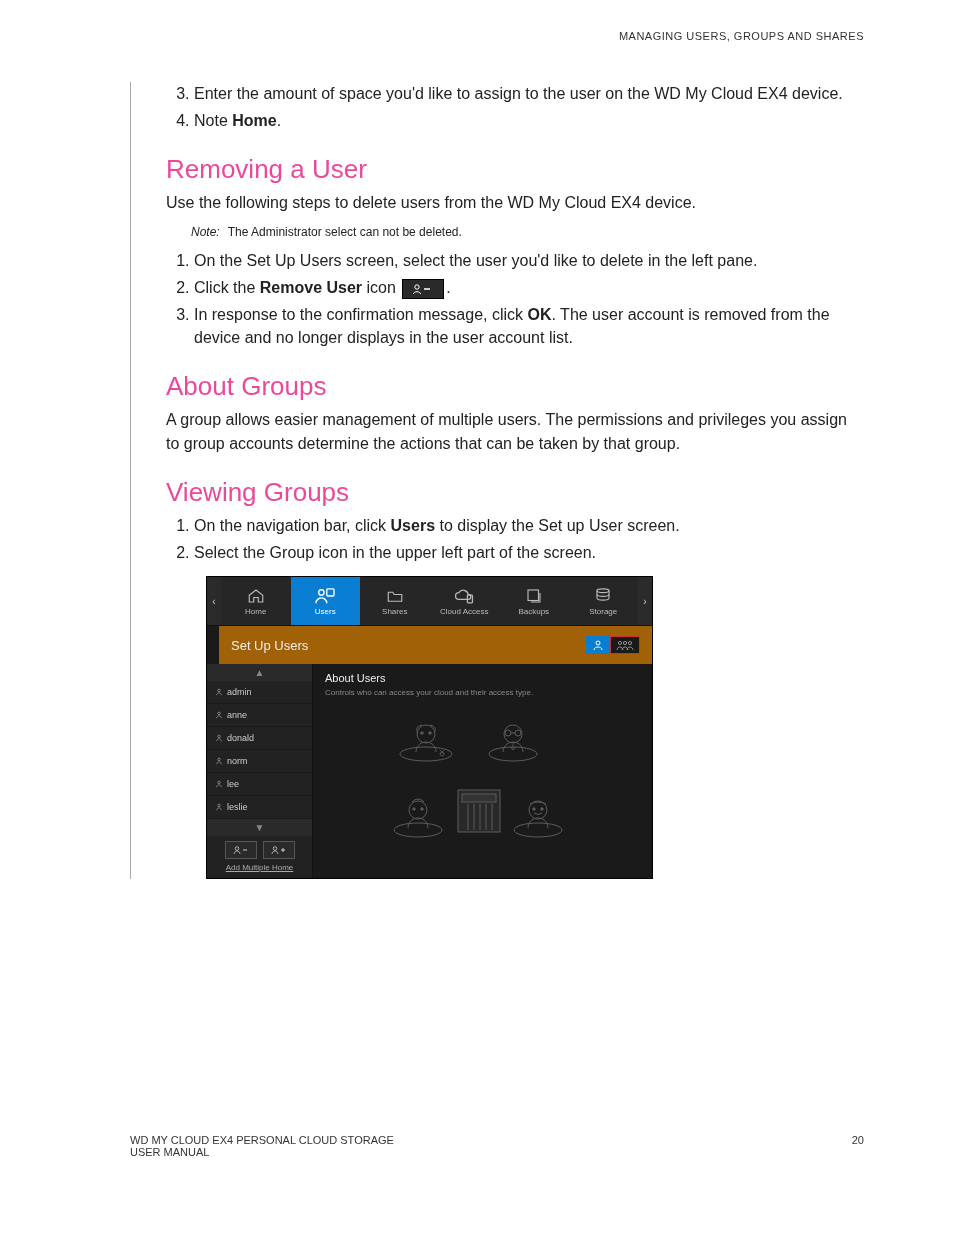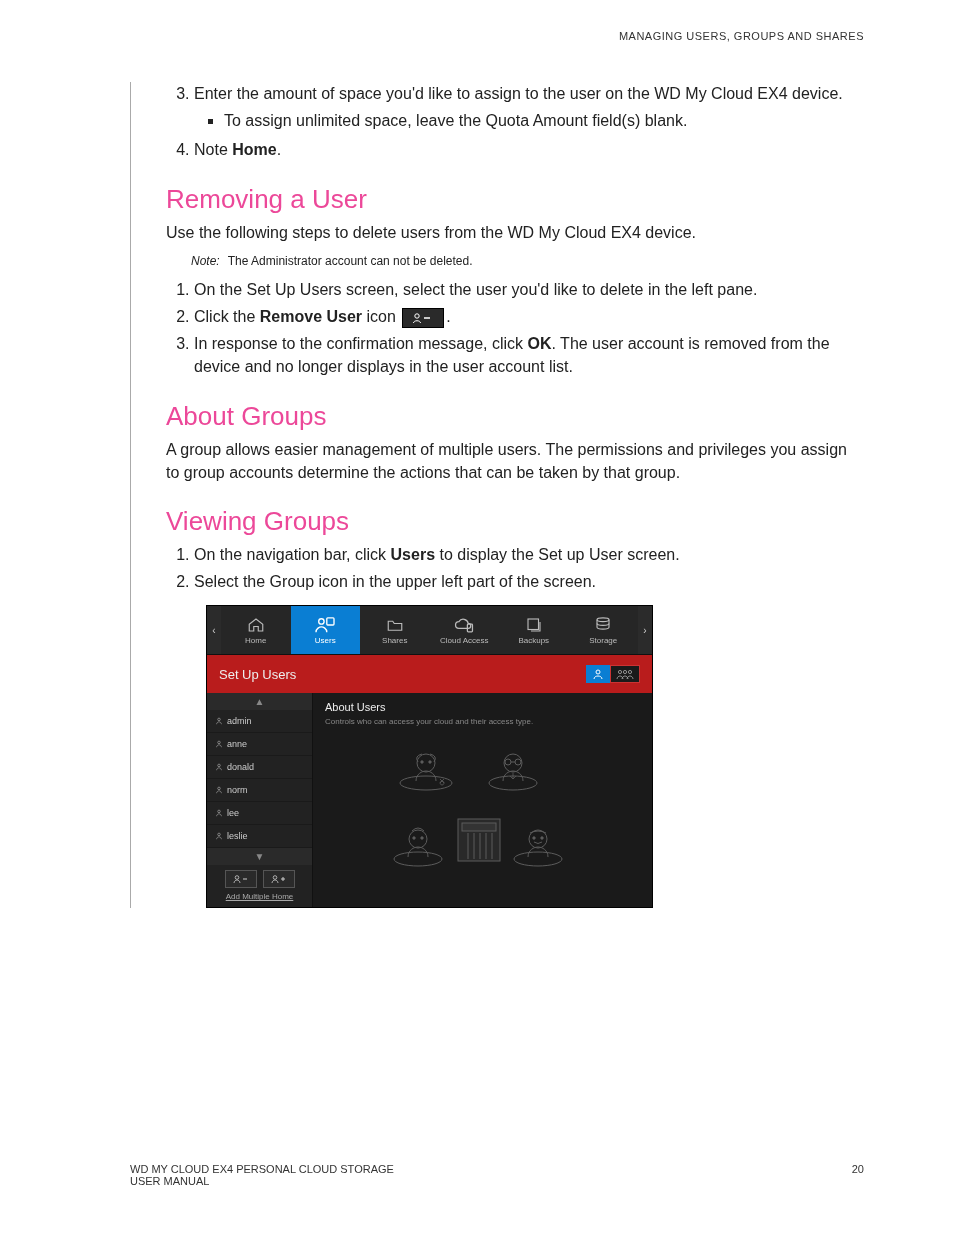--- a/index.html
+++ b/index.html
@@ -184,9 +184,6 @@
     <ol class="main" start="3">
       <li>
         <span>Enter the amount of space you'd like to assign to the user on the WD My Cloud EX4 device.</span>
-        <ul class="sub">
-          <li>To assign unlimited space, leave the Quota Amount field(s) blank.</li>
-        </ul>
       </li>
       <li>
         <span>Note </span><b>Home</b><span>.</span>

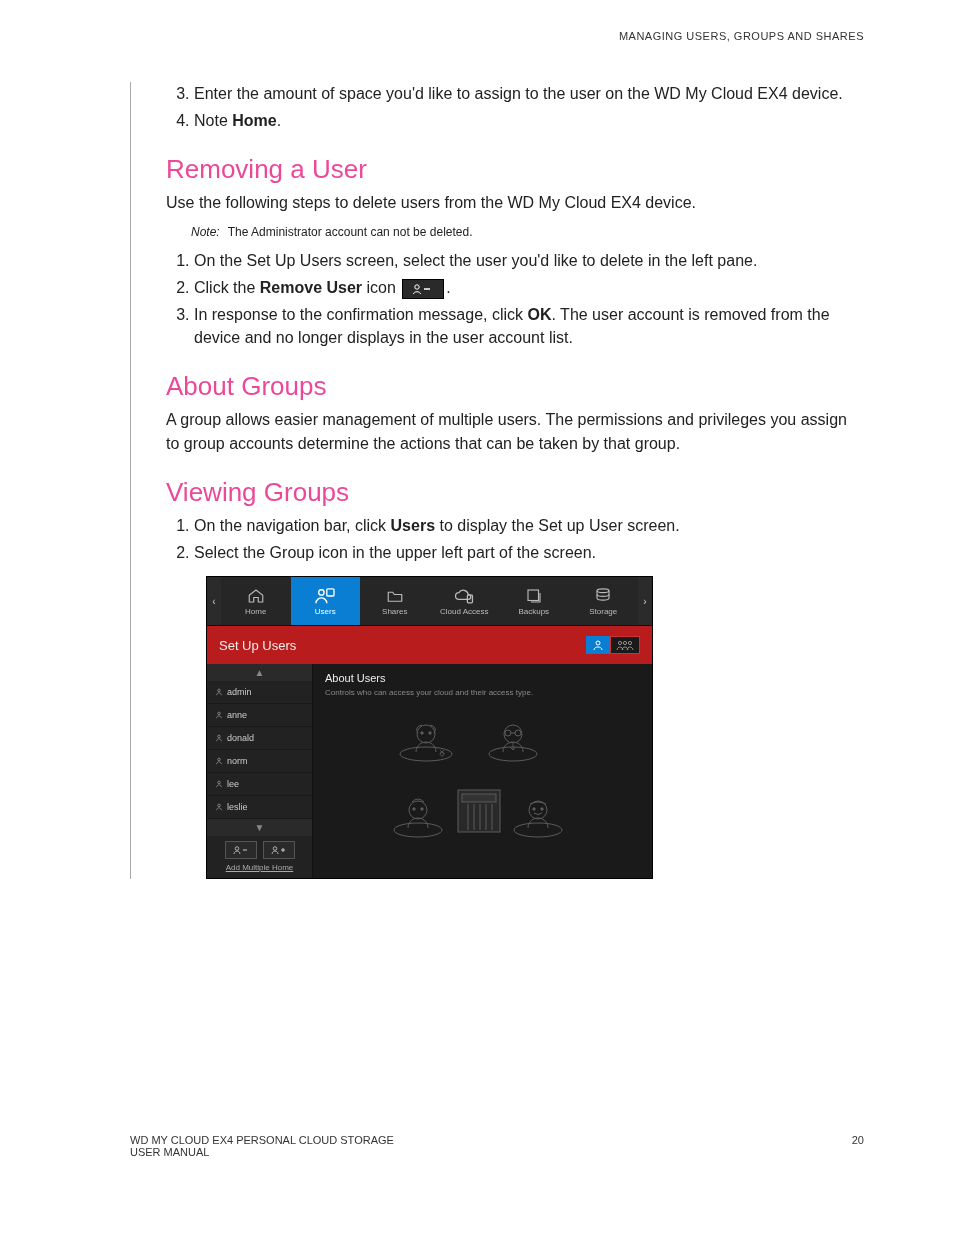--- a/index.html
+++ b/index.html
@@ -194,7 +194,7 @@
     <p class="body">Use the following steps to delete users from the WD My Cloud EX4 device.</p>
     <div class="note-row">
       <span class="note-label">Note:</span>
-      <span>The Administrator account can not be deleted.</span>
+      <span>The Administrator select can not be deleted.</span>
     </div>
     <ol class="main">
       <li>On the Set Up Users screen, select the user you'd like to delete in the left pane.</li>

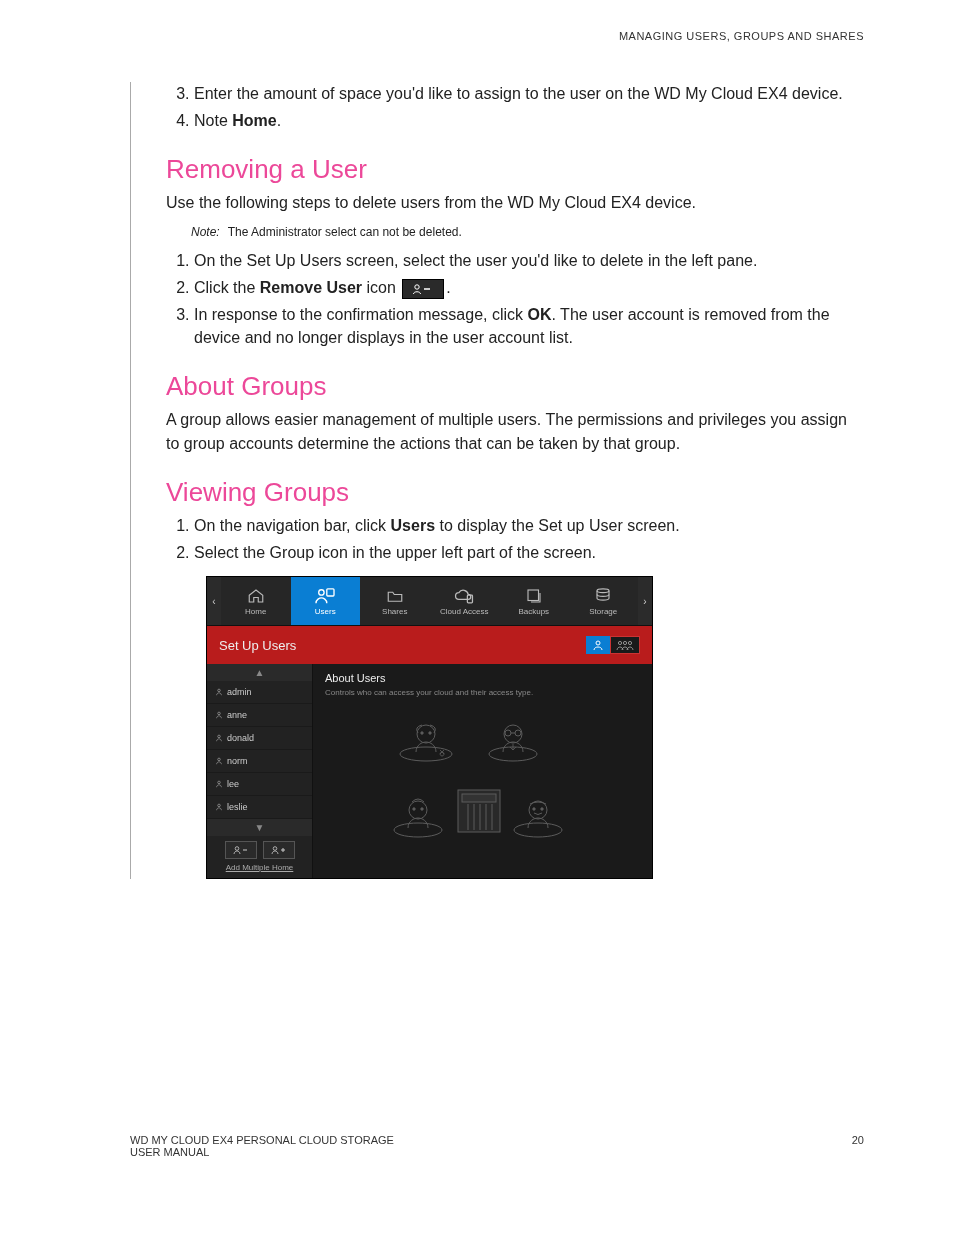--- a/index.html
+++ b/index.html
@@ -109,7 +109,8 @@
     padding: 10px 12px;
     font-size: 13px;
     color:#eee;
-    background:#b91c1c;
+    background:#a16207;
+    margin-left:12px;
   }
   .toggle {
     display:flex; gap:0; align-items:center;

